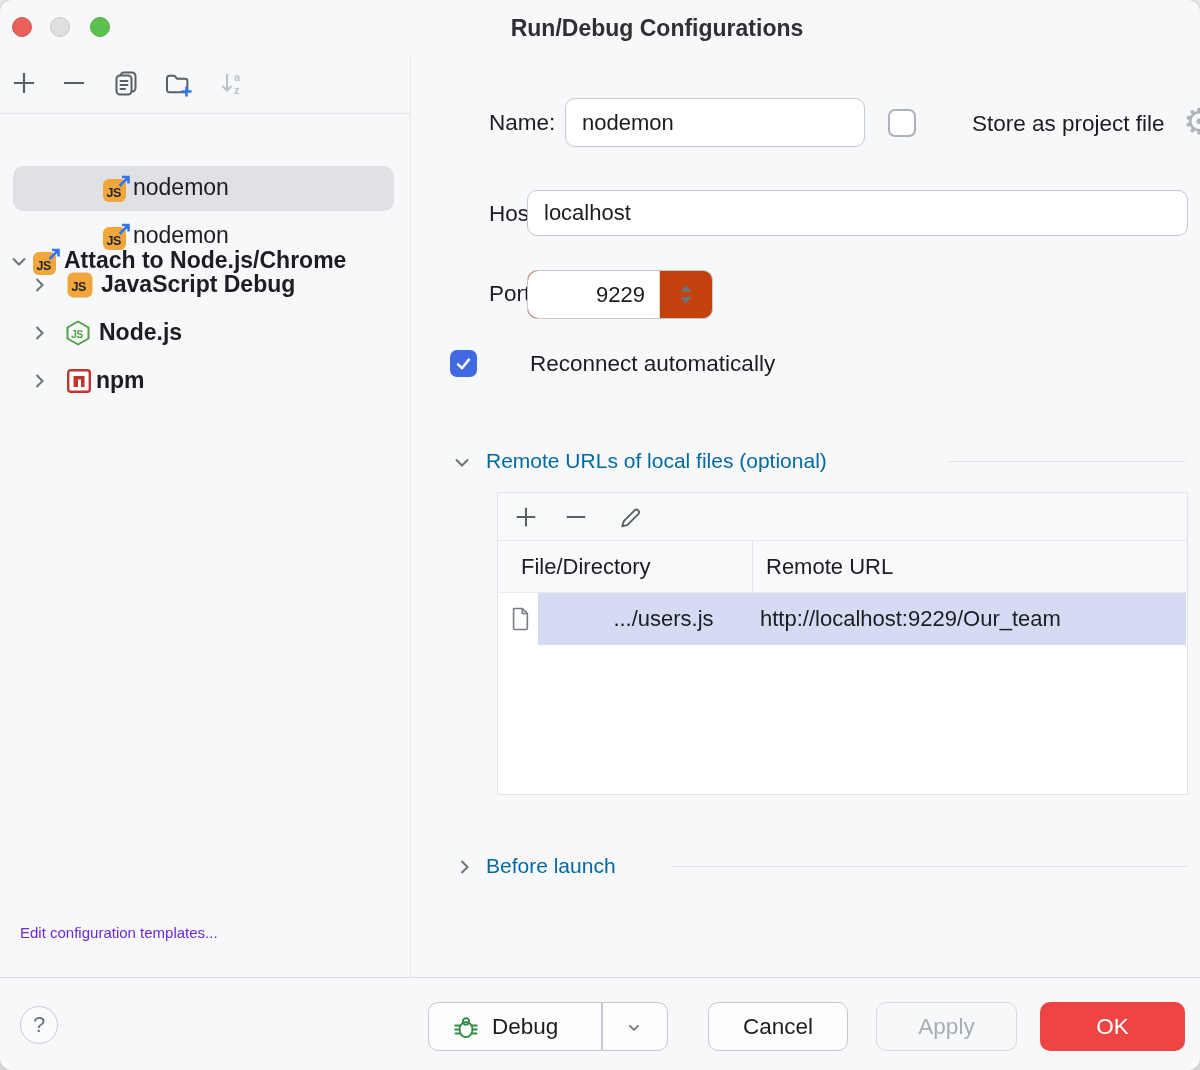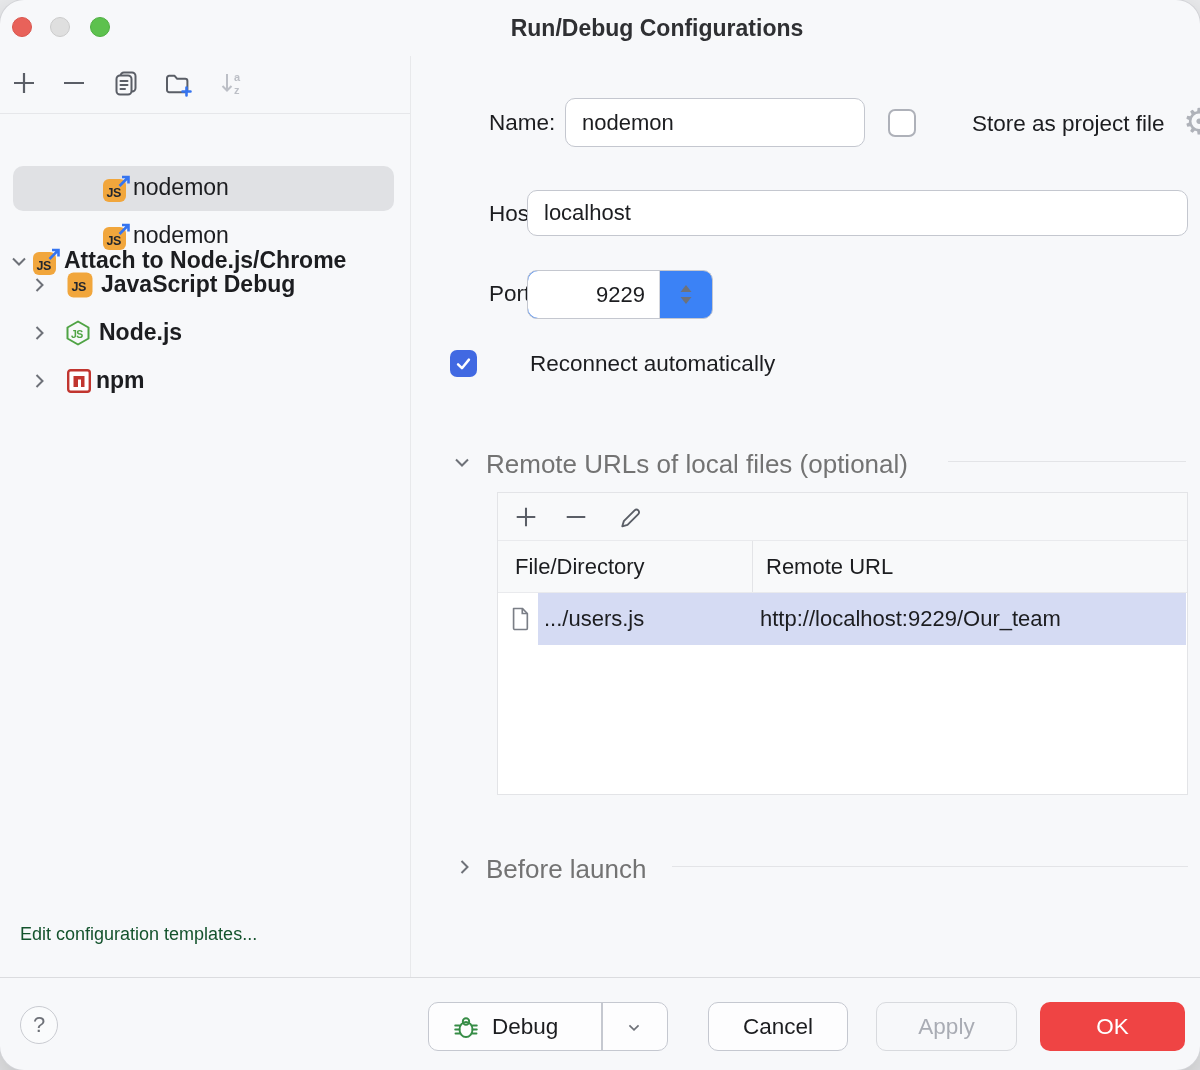--- a/index.html
+++ b/index.html
@@ -7,7 +7,7 @@
   body { font-family:"Liberation Sans","DejaVu Sans",sans-serif; color:#1C1D20; }
   .window {
     position:relative; width:1200px; height:1070px;
-    background:#F7F8FA; border-radius:24px; overflow:hidden;
+    background:#F7F8FA; border-radius:12px; overflow:hidden;
     box-shadow:0 0 0 1px #D2D3D7, 0 18px 50px rgba(0,0,0,.25);
   }
   .abs { position:absolute; }

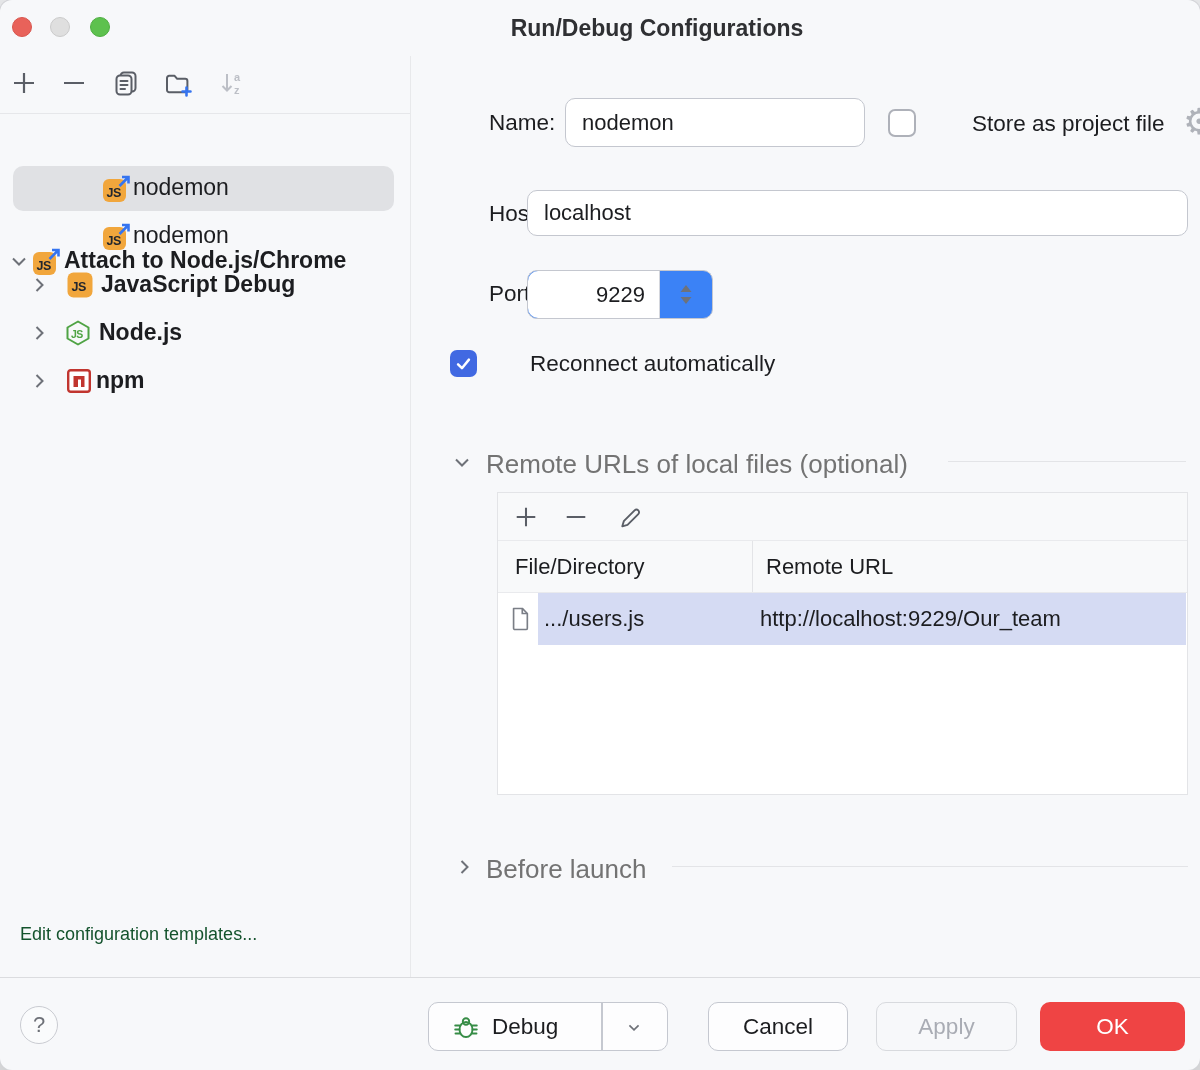--- a/index.html
+++ b/index.html
@@ -187,7 +187,7 @@
   </div>
 
   <div class="abs form-label" style="left:448px;top:281px;">Port:</div>
-  <div class="abs" style="left:527px;top:270px;width:186px;height:49px;background:#3b82f6;border:1.5px solid #C4C7CF;border-radius:10px;">
+  <div class="abs" style="left:527px;top:270px;width:186px;height:49px;background:#c2410c;border:1.5px solid #C4C7CF;border-radius:10px;">
     <input class="text-input" style="border: none; border-radius: 10px 0px 0px 10px; width: 131px; text-align: right; padding: 0px 14px 0px 8px;" type="text" value="9229">
     <div class="abs" style="left:131px;top:0;bottom:0;width:1px;background:#D4D6DC;"></div>
     <div class="abs" style="left:132px;top:0;right:0;bottom:0;display:flex;flex-direction:column;align-items:center;justify-content:center;gap:3px;">

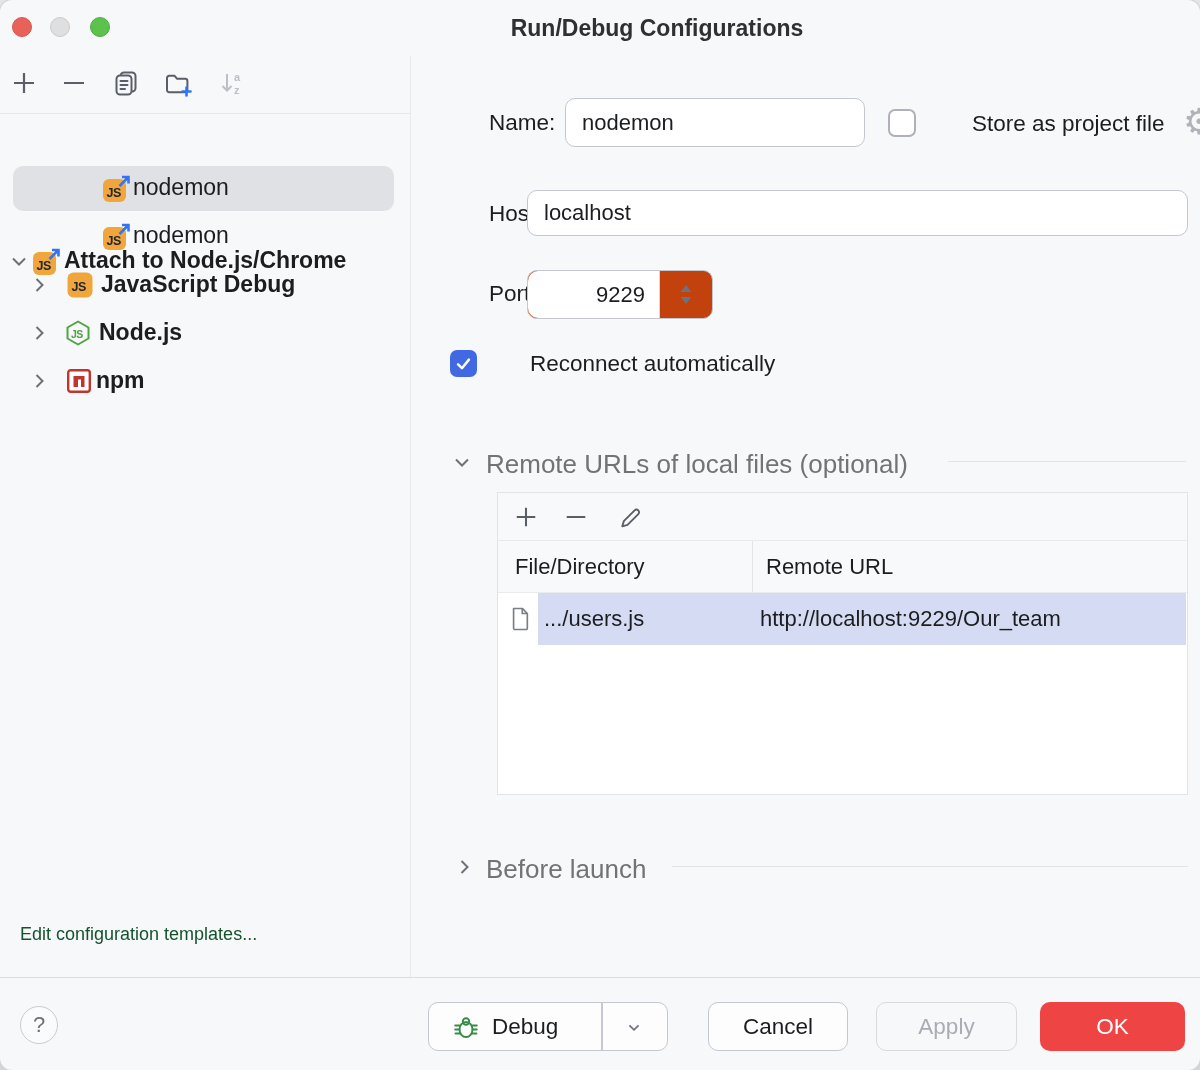--- a/index.html
+++ b/index.html
@@ -38,7 +38,7 @@
   }
   .checkbox-empty { width:28px; height:28px; background:#fff; border:2px solid #AEB1B9; border-radius:7px; }
   .checkbox-filled { width:27px; height:27px; background:#4169E2; border-radius:7px; display:flex; align-items:center; justify-content:center; }
-  .section-title { font-size:26px; color:#737373; white-space:nowrap; }
+  .section-title { font-size:21px; color:#0369a1; white-space:nowrap; }
   .section-line { height:1px; background:#E3E4E7; }
   .gear-glyph { font-size:36px; color:#AFB2B9; line-height:36px; }
 

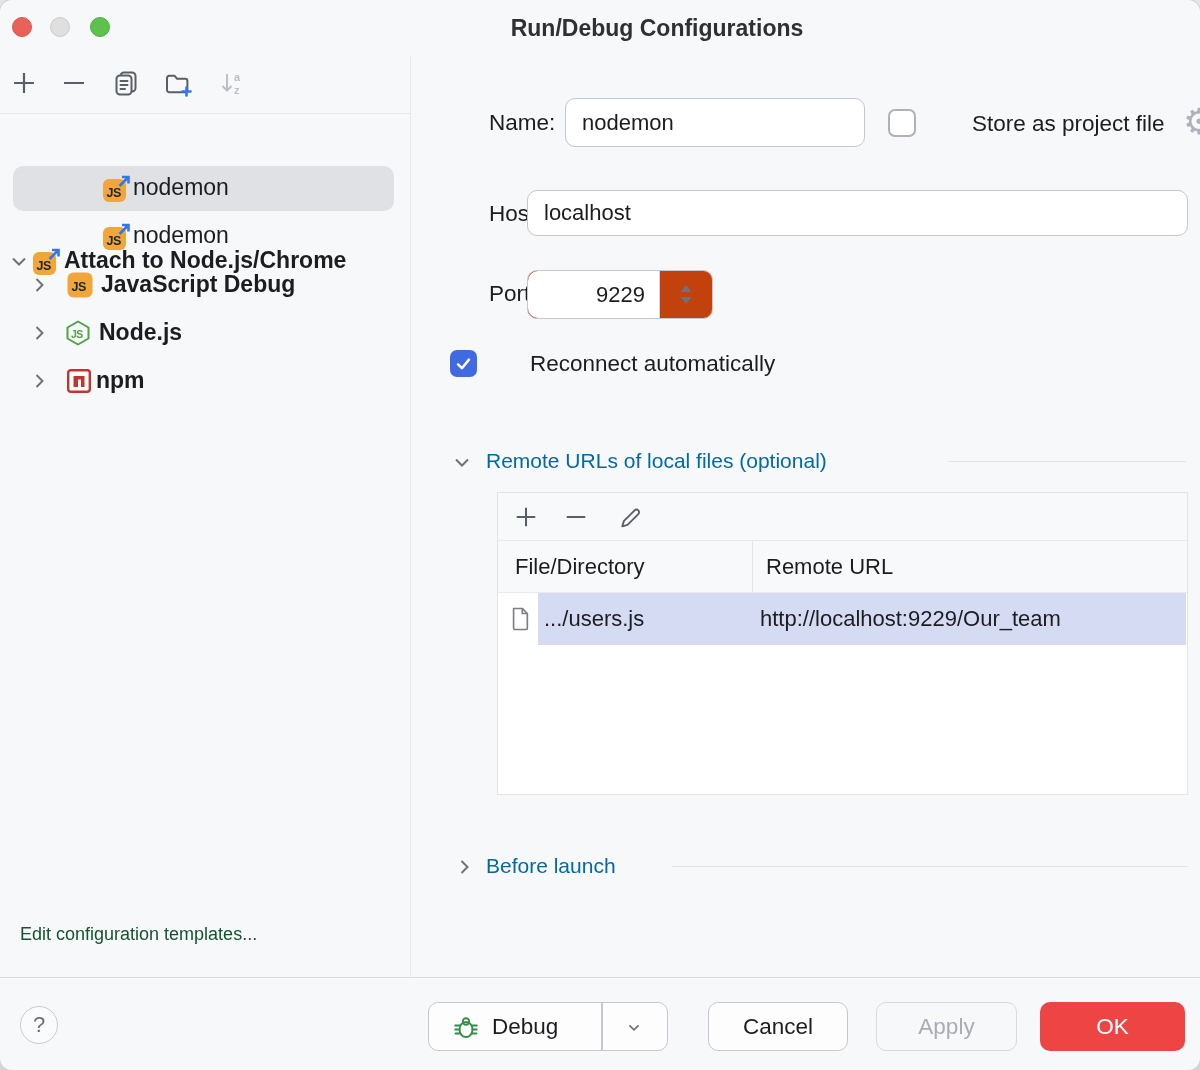--- a/index.html
+++ b/index.html
@@ -235,7 +235,7 @@
     </div>
 
     <div class="rtable-header">
-      <div class="abs cell-text" style="left:17px;top:13px;">File/Directory</div>
+      <div class="abs cell-text" style="left:23px;top:13px;">File/Directory</div>
       <div class="rtable-coldiv" style="left:254px;"></div>
       <div class="abs cell-text" style="left:268px;top:13px;">Remote URL</div>
     </div>

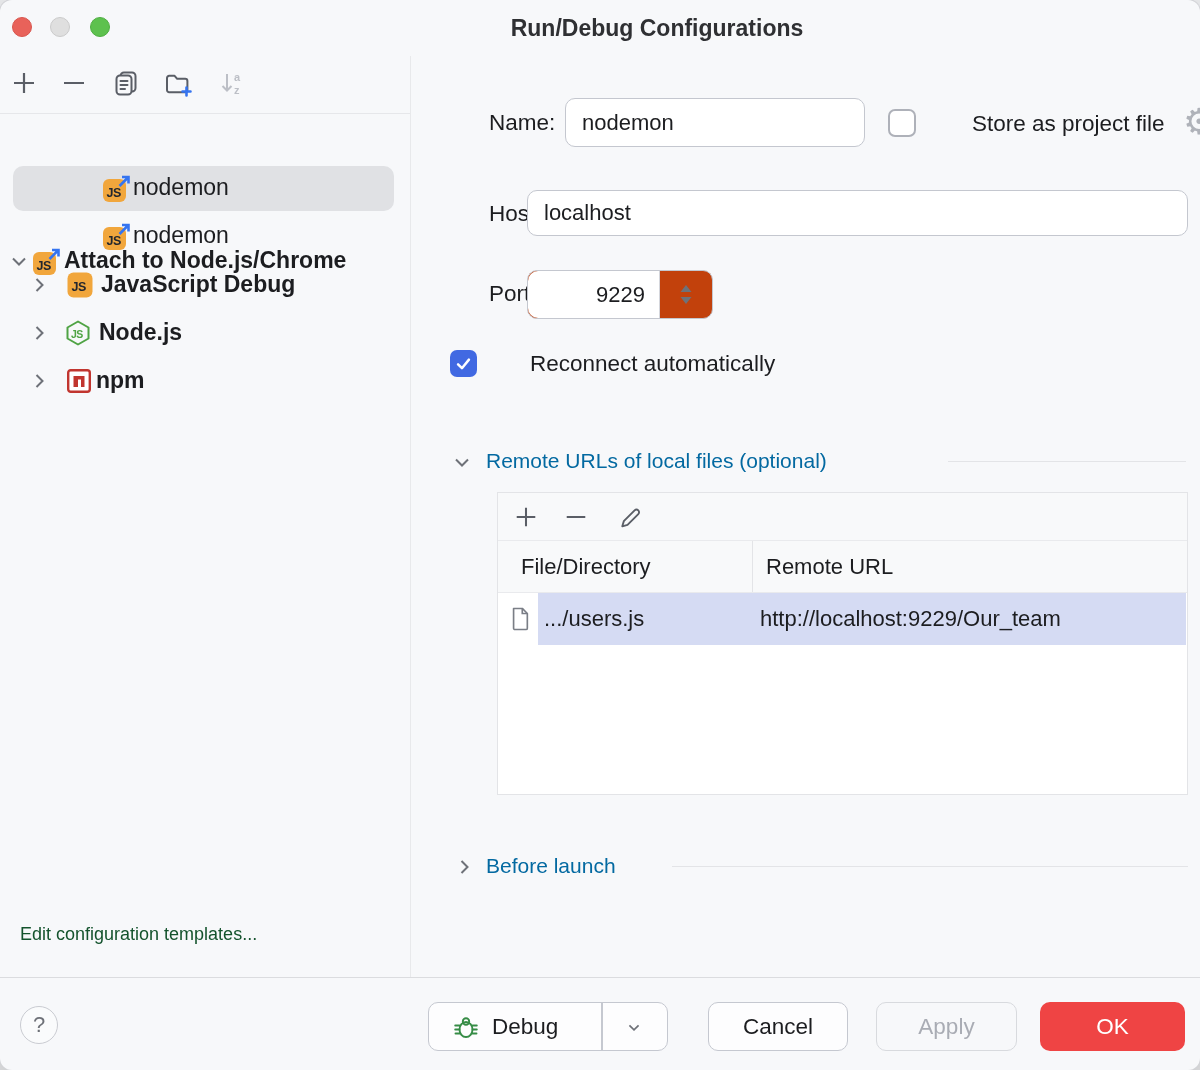--- a/index.html
+++ b/index.html
@@ -245,7 +245,7 @@
         <path d="M5 2.5 h9.5 L20 8 v16 a1.5 1.5 0 0 1-1.5 1.5 h-12 A1.5 1.5 0 0 1 5 24 Z" stroke="#7A7E86" stroke-width="1.8" fill="#FFFFFF" stroke-linejoin="round"></path>
         <path d="M14.5 2.5 V8 H20" stroke="#7A7E86" stroke-width="1.8" fill="none"></path>
       </svg>
-      <div class="row-hl" style="left:40px;width:245px;">
+      <div class="row-hl" style="left:40px;width:245px;justify-content:center;">
         <span class="cell-text" style="margin-left:6px;">.../users.js</span>
       </div>
       <div class="row-hl" style="left:255px;right:1px;">

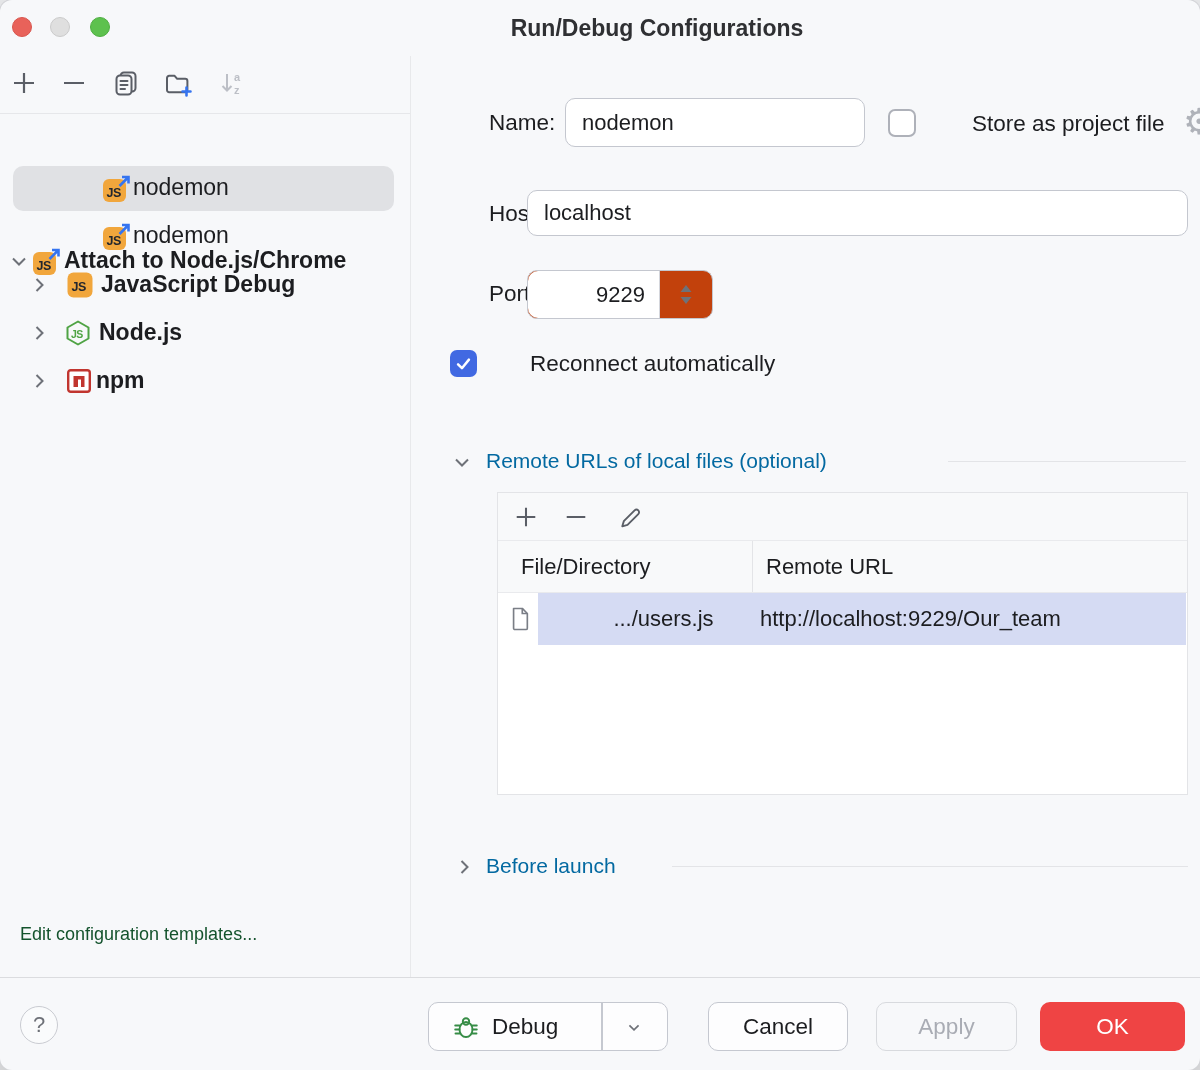--- a/index.html
+++ b/index.html
@@ -27,7 +27,7 @@
   .tree-label { font-size:23px; white-space:nowrap; overflow:hidden; }
   .tree-label.bold { font-weight:700; }
   .sel-pill { background:#E0E1E4; border-radius:10px; }
-  .link { font-size:18px; color:#14532d; white-space:nowrap; cursor:pointer; }
+  .link { font-size:15px; color:#6d28d9; white-space:nowrap; cursor:pointer; }
 
   
   .form-label { font-size:22.5px; color:#1C1D20; white-space:nowrap;margin-left:41px; }

